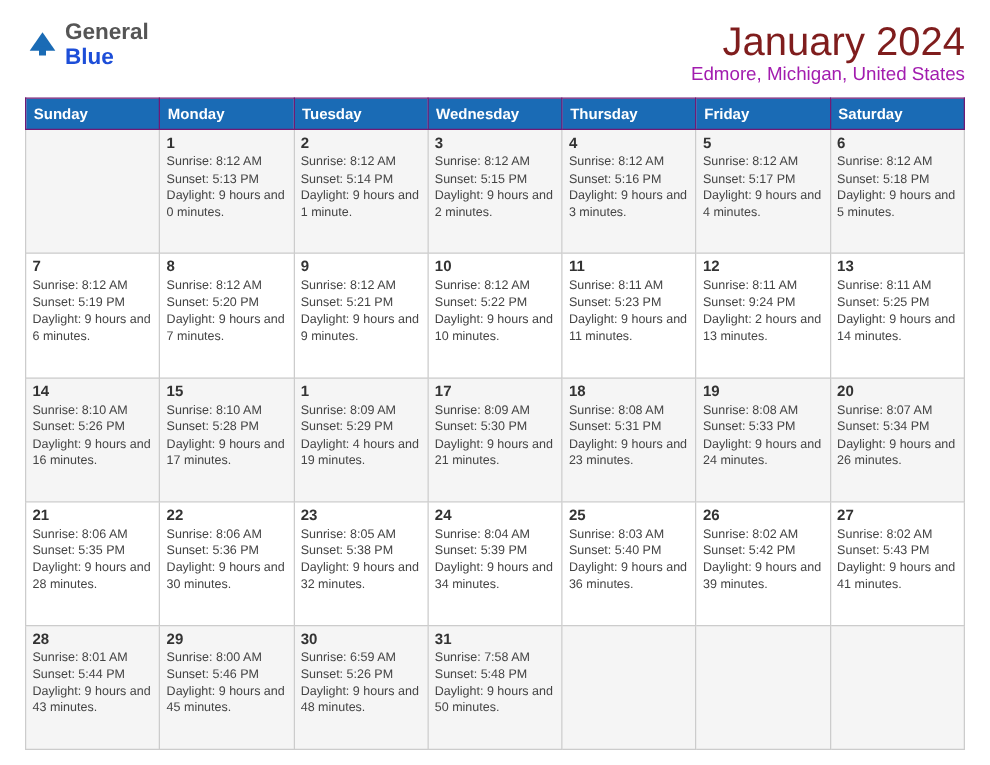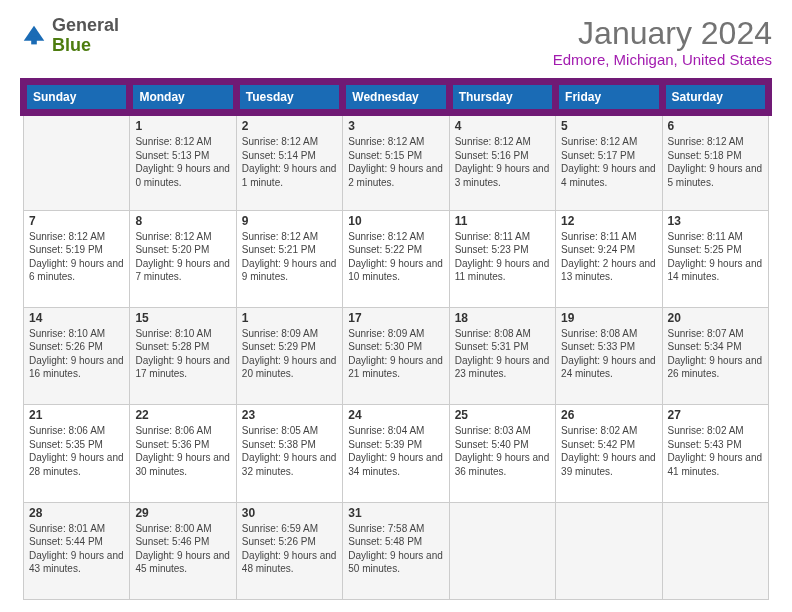--- a/index.html
+++ b/index.html
@@ -35,7 +35,7 @@
       line-height: 1.1;
     }
     .logo-general { color: #555; }
-    .logo-blue { color: #4d7c0f; }
+    .logo-blue { color: #1d4ed8; }
     .logo-icon {
       width: 28px;
       height: 28px;

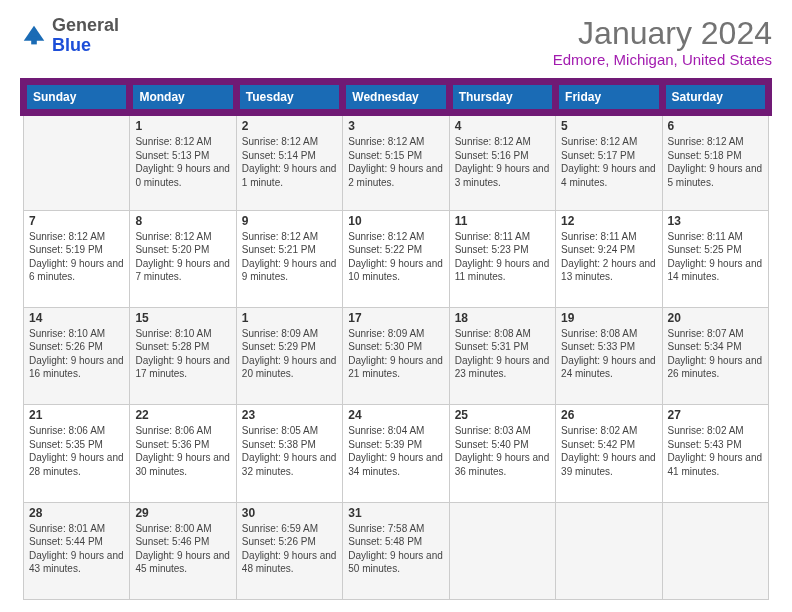--- a/index.html
+++ b/index.html
@@ -46,7 +46,7 @@
     .calendar-title {
       font-size: 32px;
       font-weight: normal;
-      color: #737373;
+      color: #7f1d1d;
       line-height: 1.1;
     }
     .calendar-subtitle {

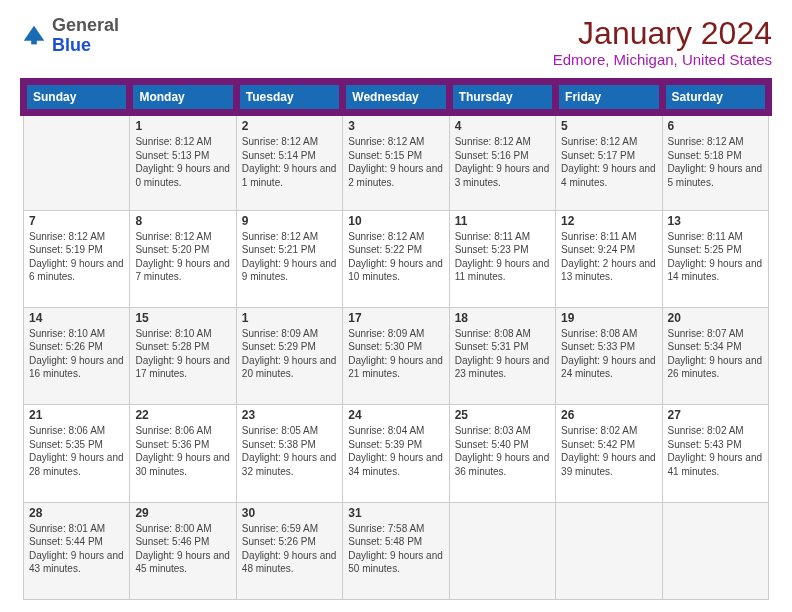--- a/index.html
+++ b/index.html
@@ -65,7 +65,7 @@
       font-weight: bold;
       text-align: left;
       padding: 5px 6px;
-      border: 7px solid #701a75;
+      border: 1px solid #701a75;
     }
     td {
       border: 1px solid #ccc;

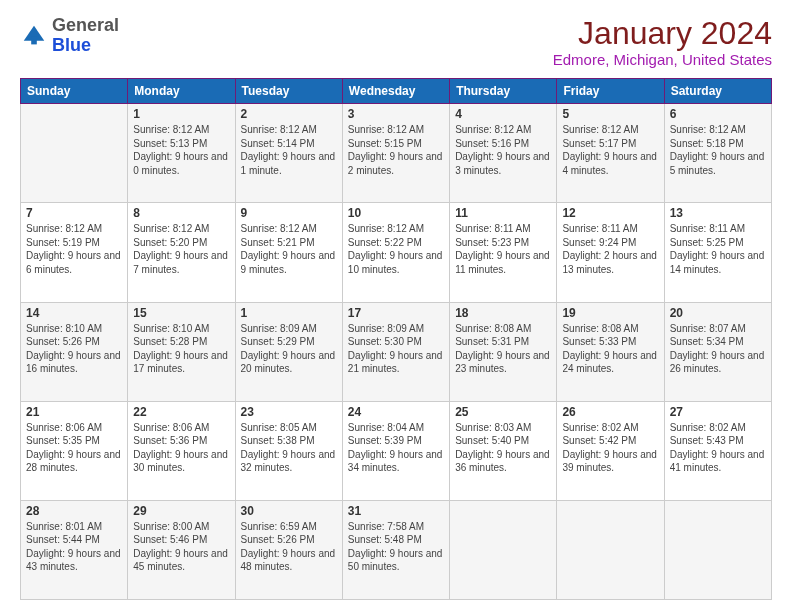--- a/index.html
+++ b/index.html
@@ -232,7 +232,7 @@
             <span class="day-num">1</span>
             <span class="cell-line">Sunrise: 8:09 AM</span>
             <span class="cell-line">Sunset: 5:29 PM</span>
-            <span class="cell-line">Daylight: 9 hours and 20 minutes.</span>
+            <span class="cell-line">Daylight: 4 hours and 19 minutes.</span>
           </td>
           <td>
             <span class="day-num">17</span>

